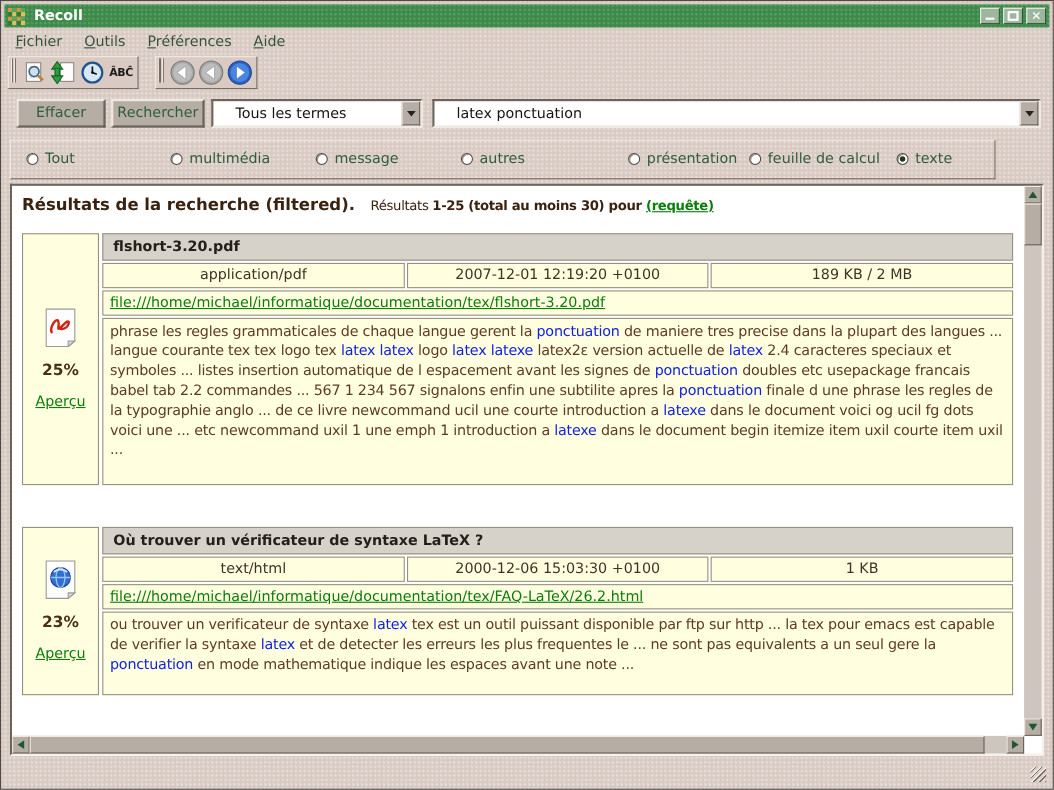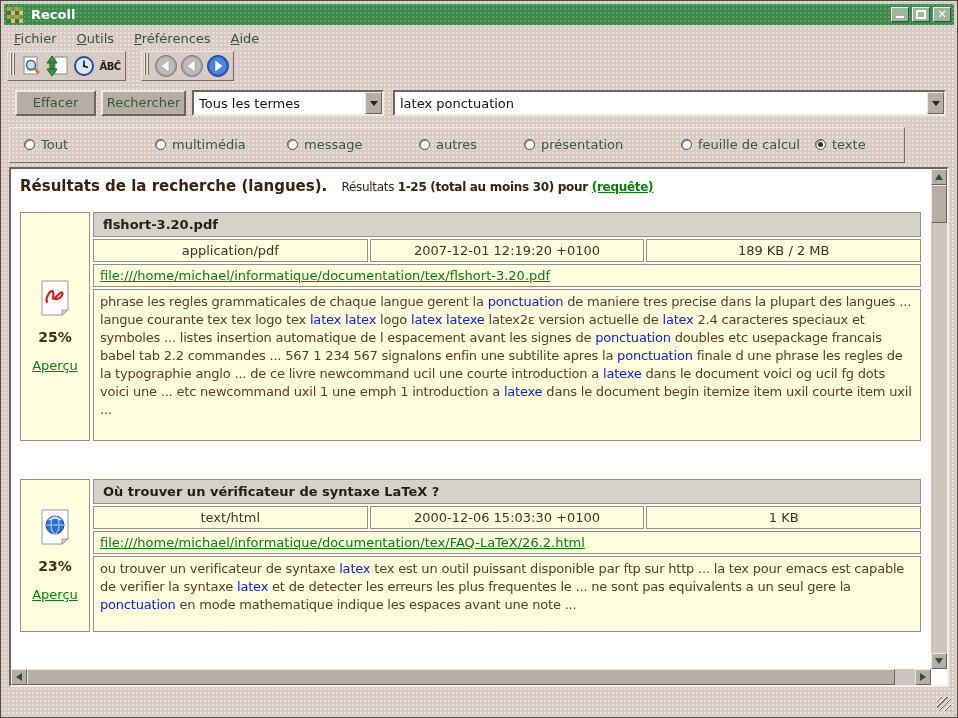--- a/index.html
+++ b/index.html
@@ -72,7 +72,7 @@
   .combo {
     position:absolute; top:89px; height:26px; background:#fff;
     border:2px solid; border-color:#6b655c #f0e9e3 #f0e9e3 #6b655c;
-    display:flex; align-items:center;
+    display:flex; align-items:center;padding-left:15px;
   }
   .combo-mode { left:191px; width:192px; }
   .combo-query { left:392px; width:553px; }

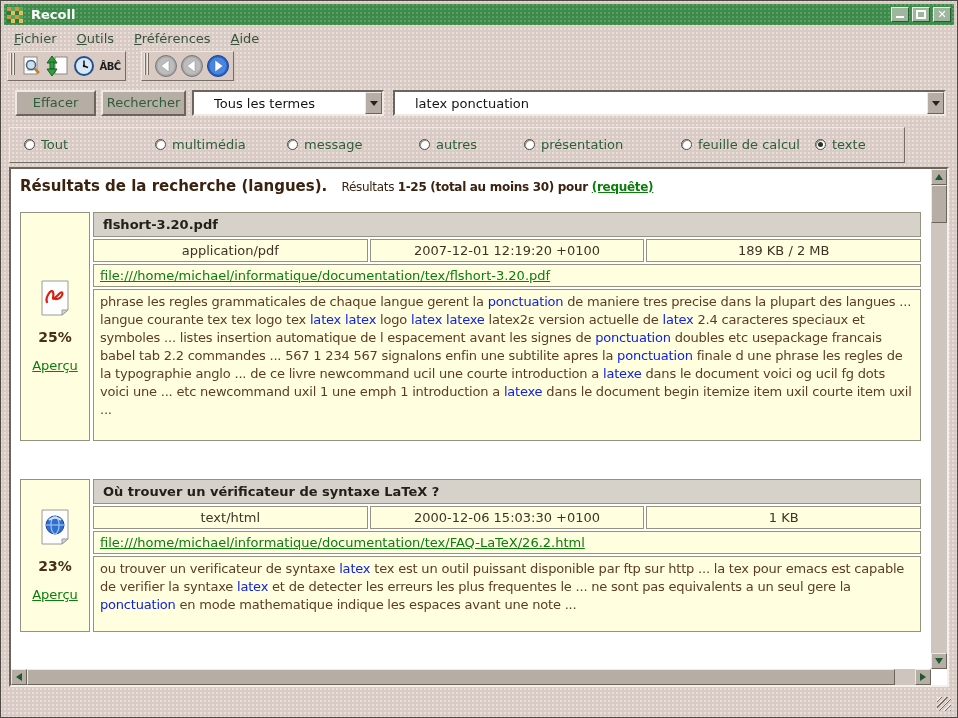--- a/index.html
+++ b/index.html
@@ -299,7 +299,7 @@
       <span class="radio"></span>
       <span>autres</span>
     </span>
-  <span class="radio-item" style="left:514px">
+  <span class="radio-item" style="left:561px">
       <span class="radio"></span>
       <span>présentation</span>
     </span>

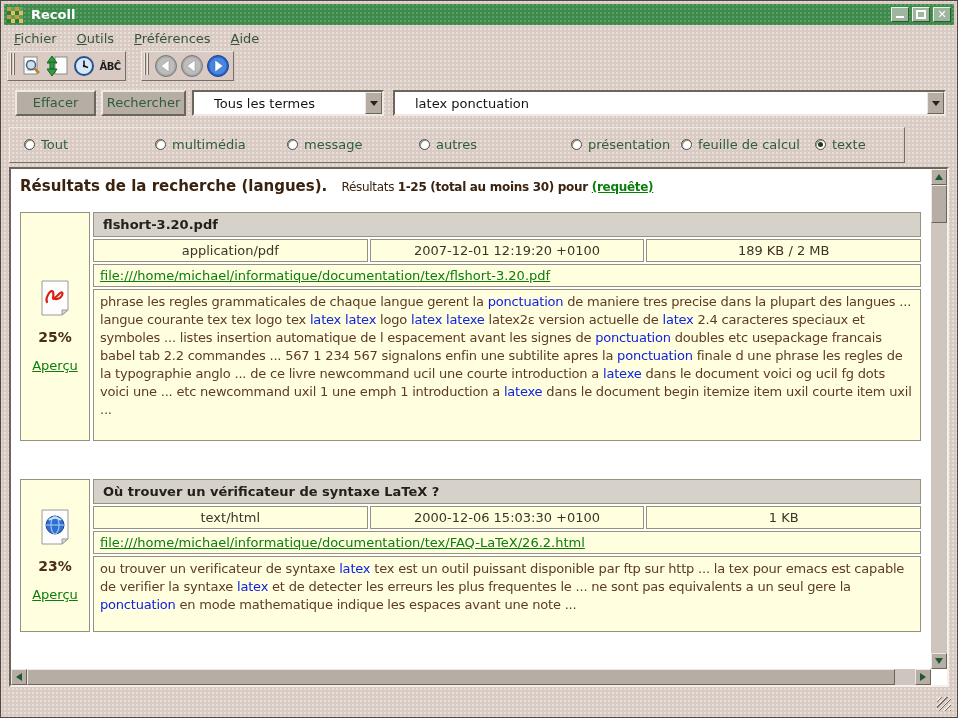--- a/index.html
+++ b/index.html
@@ -317,7 +317,7 @@
   <div class="results-content">
 
     <div class="res-heading">
-      <span class="res-title">Résultats de la recherche (langues).</span>
+      <span class="res-title">Résultats de la recherche (filtered).</span>
       <span class="res-stats"><span>Résultats </span><b>1-25 (total au moins 30) pour </b><span class="qlink">(requête)</span></span>
     </div>
 

